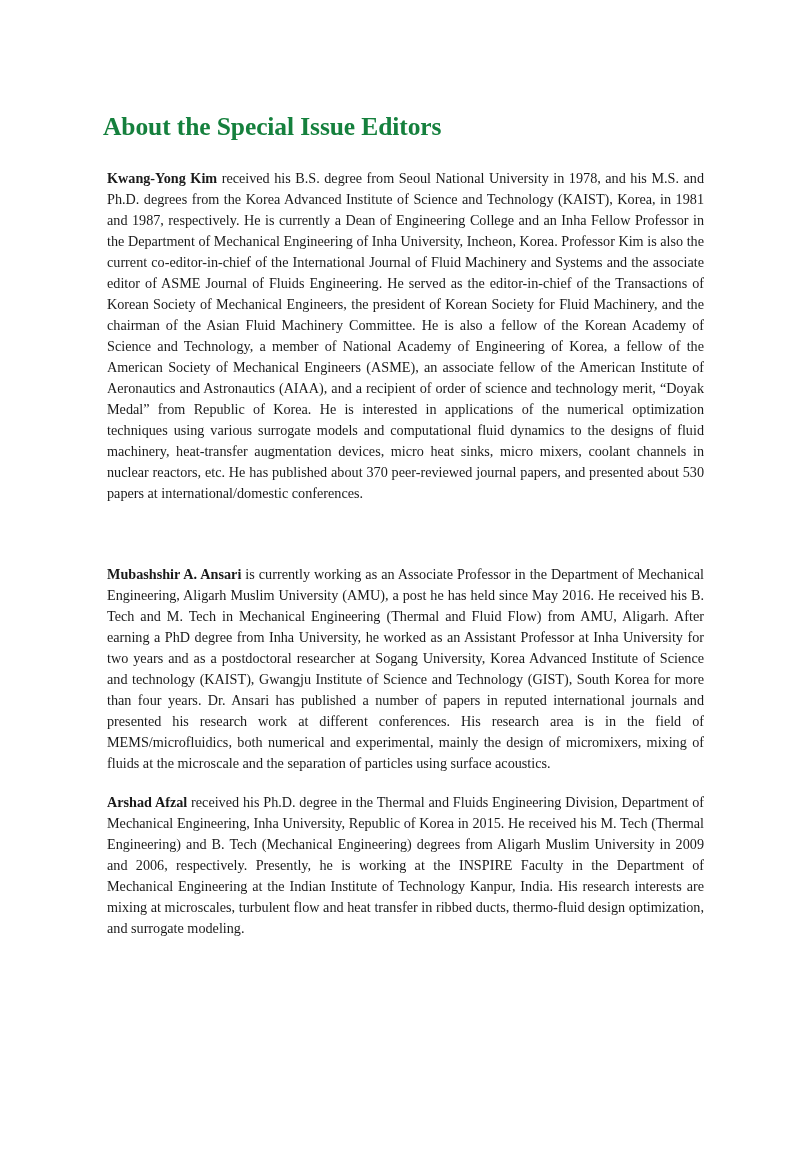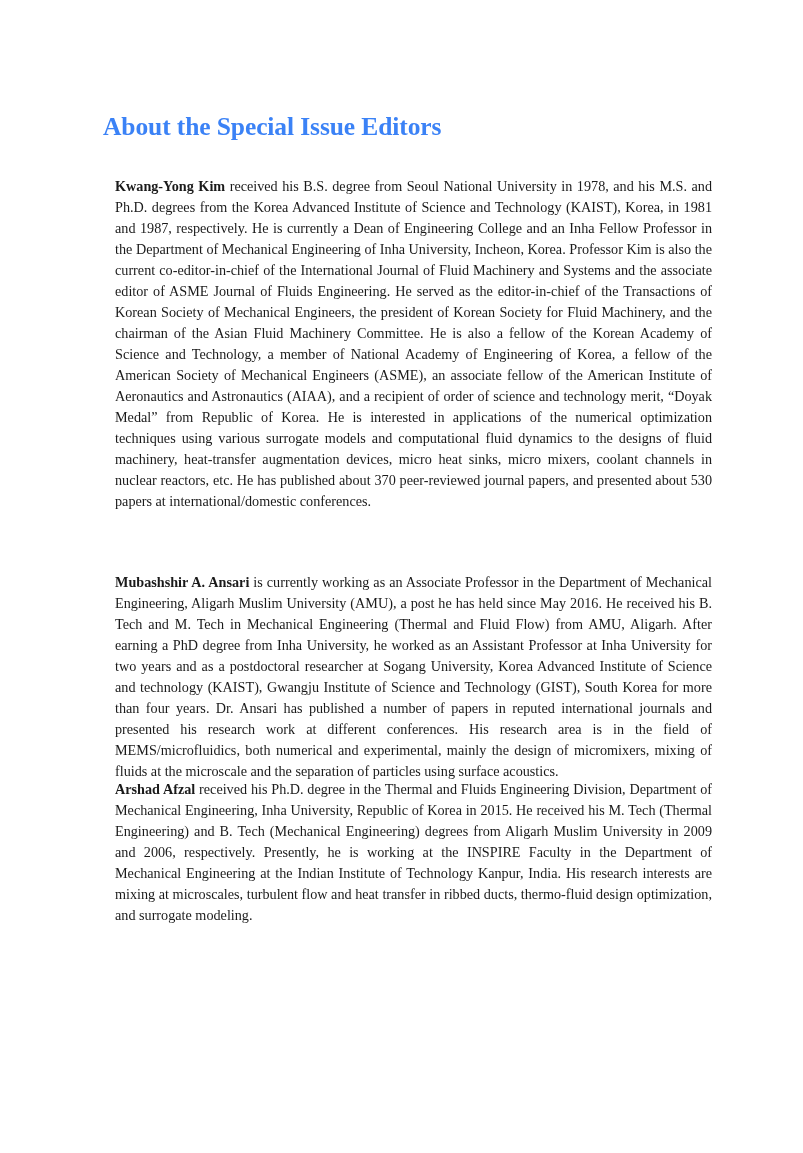--- a/index.html
+++ b/index.html
@@ -8,7 +8,7 @@
   .title {
     position: absolute; left: 103px; top: 112px;
     font-family: "Liberation Serif", "DejaVu Serif", serif;
-    font-weight: bold; font-size: 25.5px; color: #3b82f6; margin: 0; letter-spacing: -0.1px;
+    font-weight: bold; font-size: 25.5px; color: #15803d; margin: 0; letter-spacing: -0.1px;
   }
   .bio {
     position: absolute; left: 103px; width: 597px;

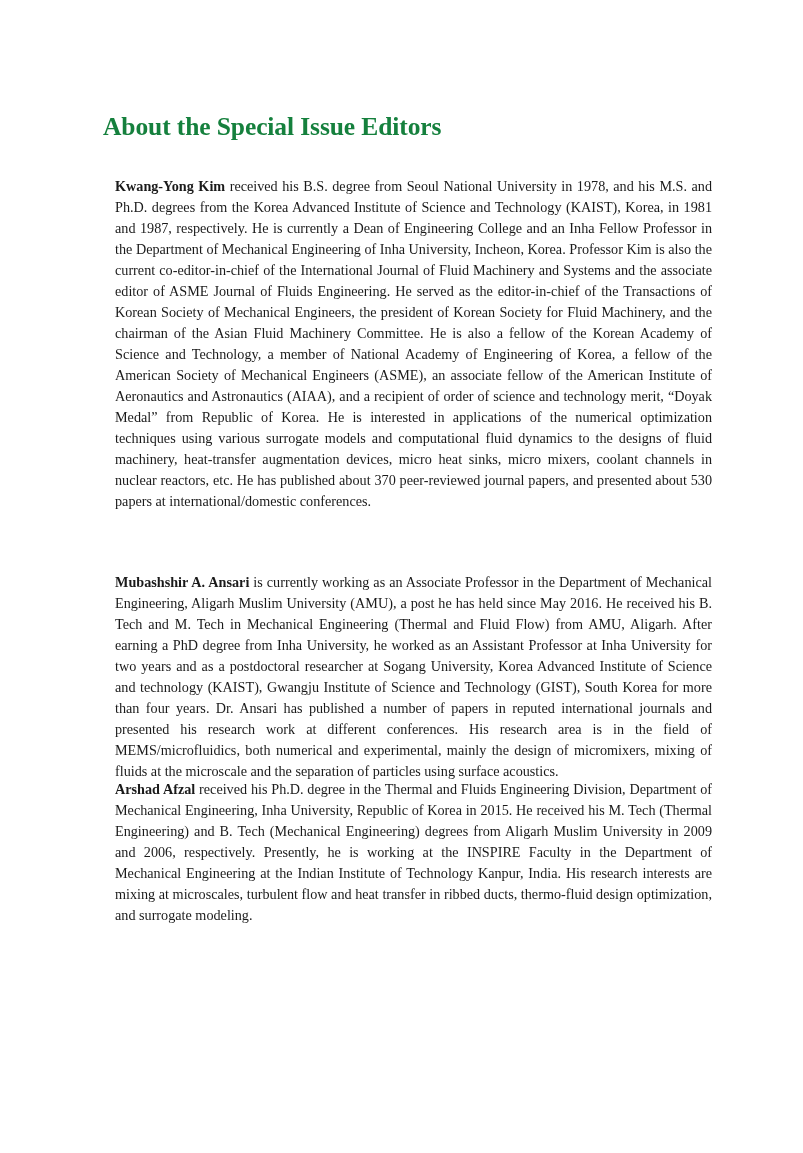--- a/index.html
+++ b/index.html
@@ -14,7 +14,7 @@
     position: absolute; left: 103px; width: 597px;
     font-family: "Liberation Serif", "DejaVu Serif", serif;
     font-size: 14.2px; line-height: 21px; color: #1a1a1a;
-    text-align: justify; margin: 12px;
+    text-align: justify; margin: 4px;
   }
   .bio .name { font-weight: bold; }
   #bio-1 { top: 164px; }

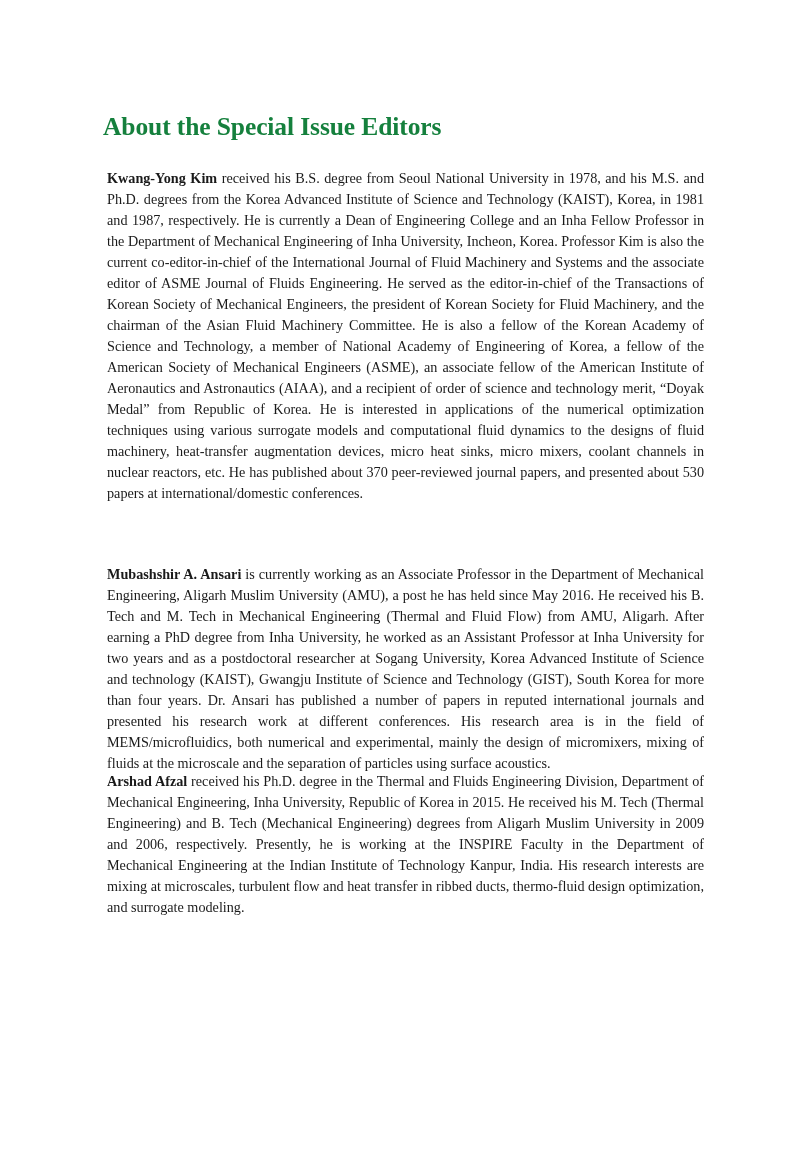--- a/index.html
+++ b/index.html
@@ -19,7 +19,7 @@
   .bio .name { font-weight: bold; }
   #bio-1 { top: 164px; }
   #bio-2 { top: 560px; }
-  #bio-3 { top: 767px; }
+  #bio-3 { top: 788px; }
   .page-number {
     position: absolute; left: 0; width: 803px; top: 1075px; text-align: center;
     font-family: "Liberation Serif", "DejaVu Serif", serif; font-size: 11px; color: #222;

